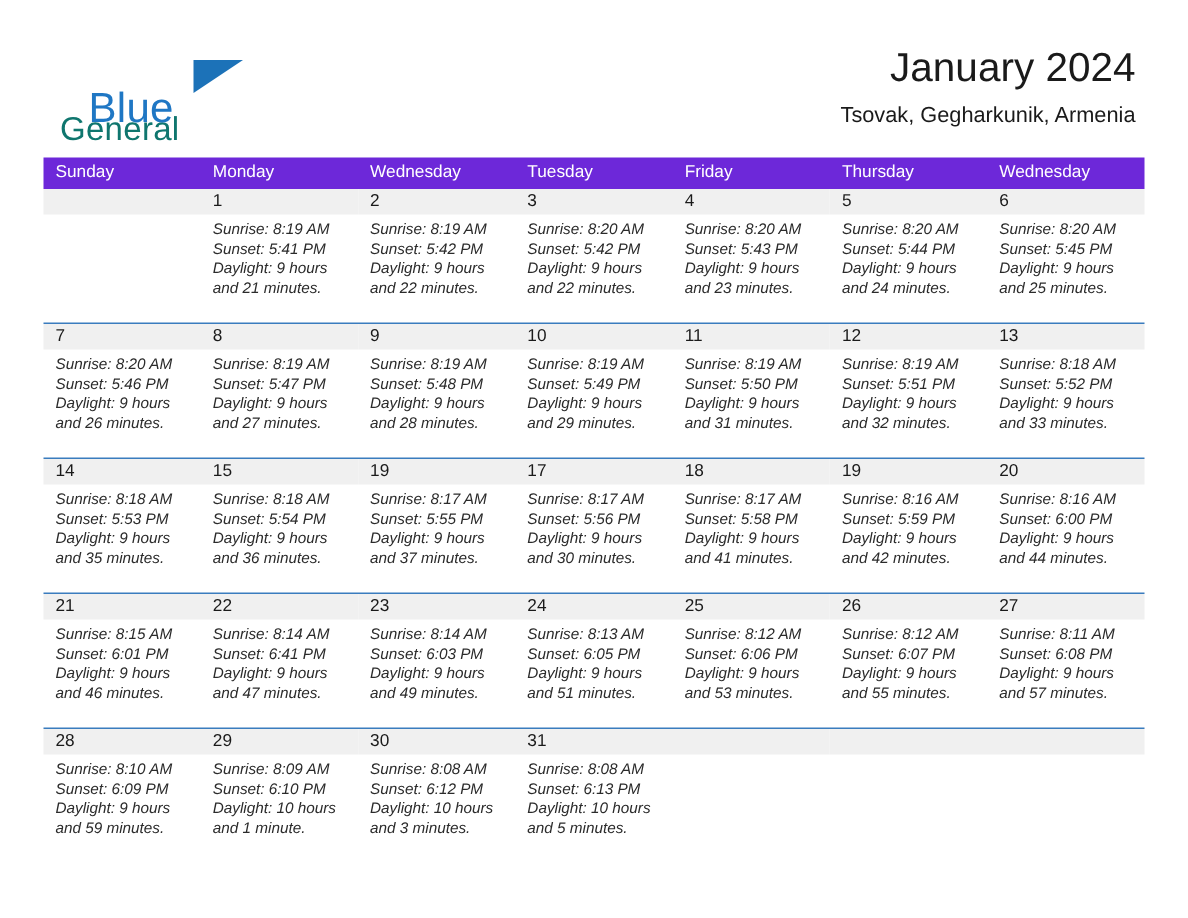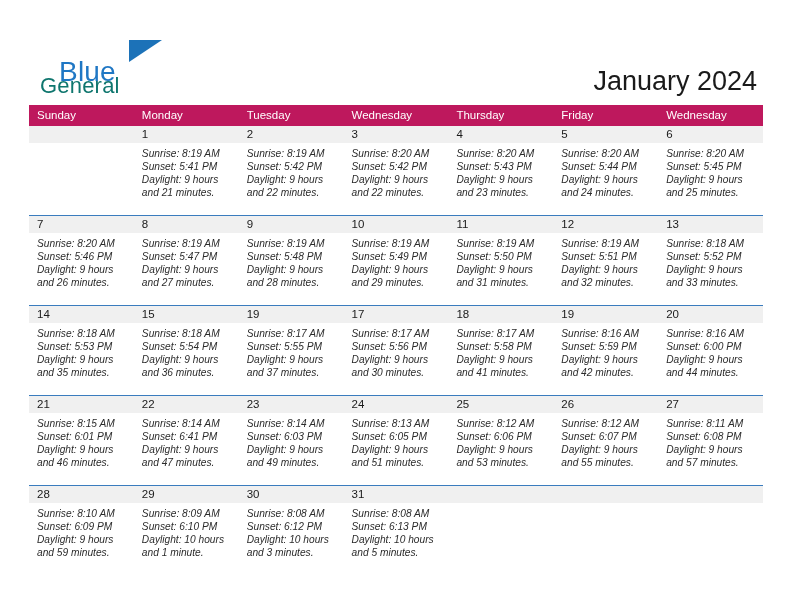--- a/index.html
+++ b/index.html
@@ -70,7 +70,6 @@
     right: 35px;
     top: 28px;
     text-align: right;
-    margin-top: 36px;
   }
   .cal-title {
     font-size: 27px;

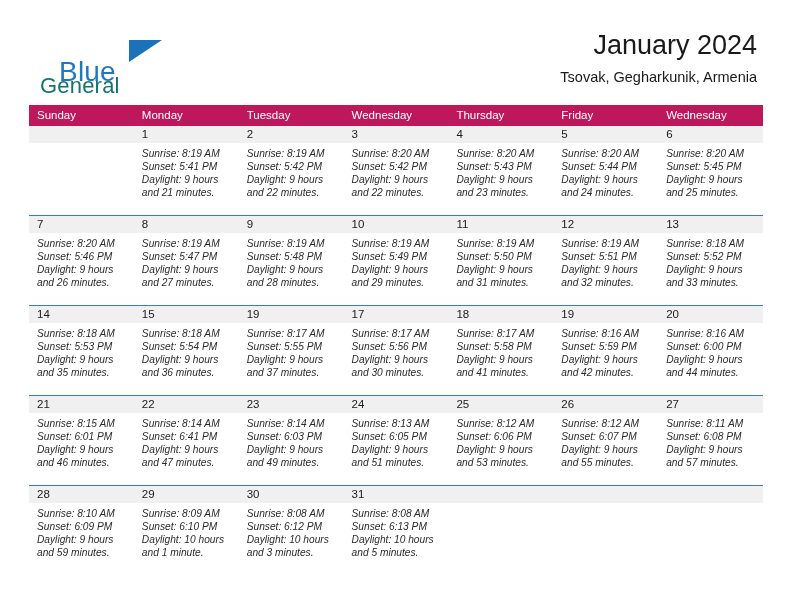--- a/index.html
+++ b/index.html
@@ -94,7 +94,7 @@
   }
   .weekdays {
     display: flex;
-    background: #be185d;
+    background: #6d28d9;
     height: 21px;
   }
   .weekday {

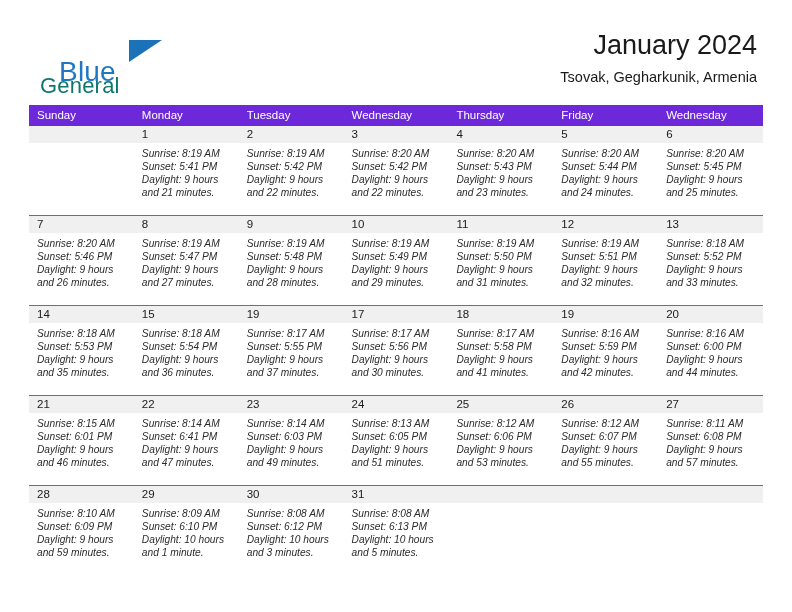--- a/index.html
+++ b/index.html
@@ -169,8 +169,8 @@
     <div class="weekdays" id="weekday-row">
         <div class="weekday">Sunday</div>
         <div class="weekday">Monday</div>
+        <div class="weekday">Wednesday</div>
         <div class="weekday">Tuesday</div>
-        <div class="weekday">Wednesday</div>
         <div class="weekday">Thursday</div>
         <div class="weekday">Friday</div>
         <div class="weekday">Wednesday</div>

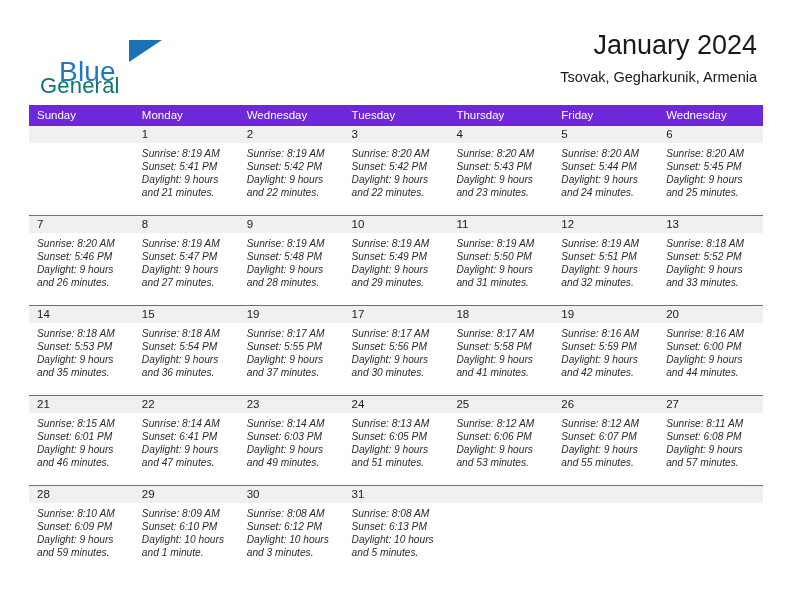--- a/index.html
+++ b/index.html
@@ -171,8 +171,8 @@
         <div class="weekday">Monday</div>
         <div class="weekday">Wednesday</div>
         <div class="weekday">Tuesday</div>
+        <div class="weekday">Friday</div>
         <div class="weekday">Thursday</div>
-        <div class="weekday">Friday</div>
         <div class="weekday">Wednesday</div>
       </div>
     <div id="weeks-container">

